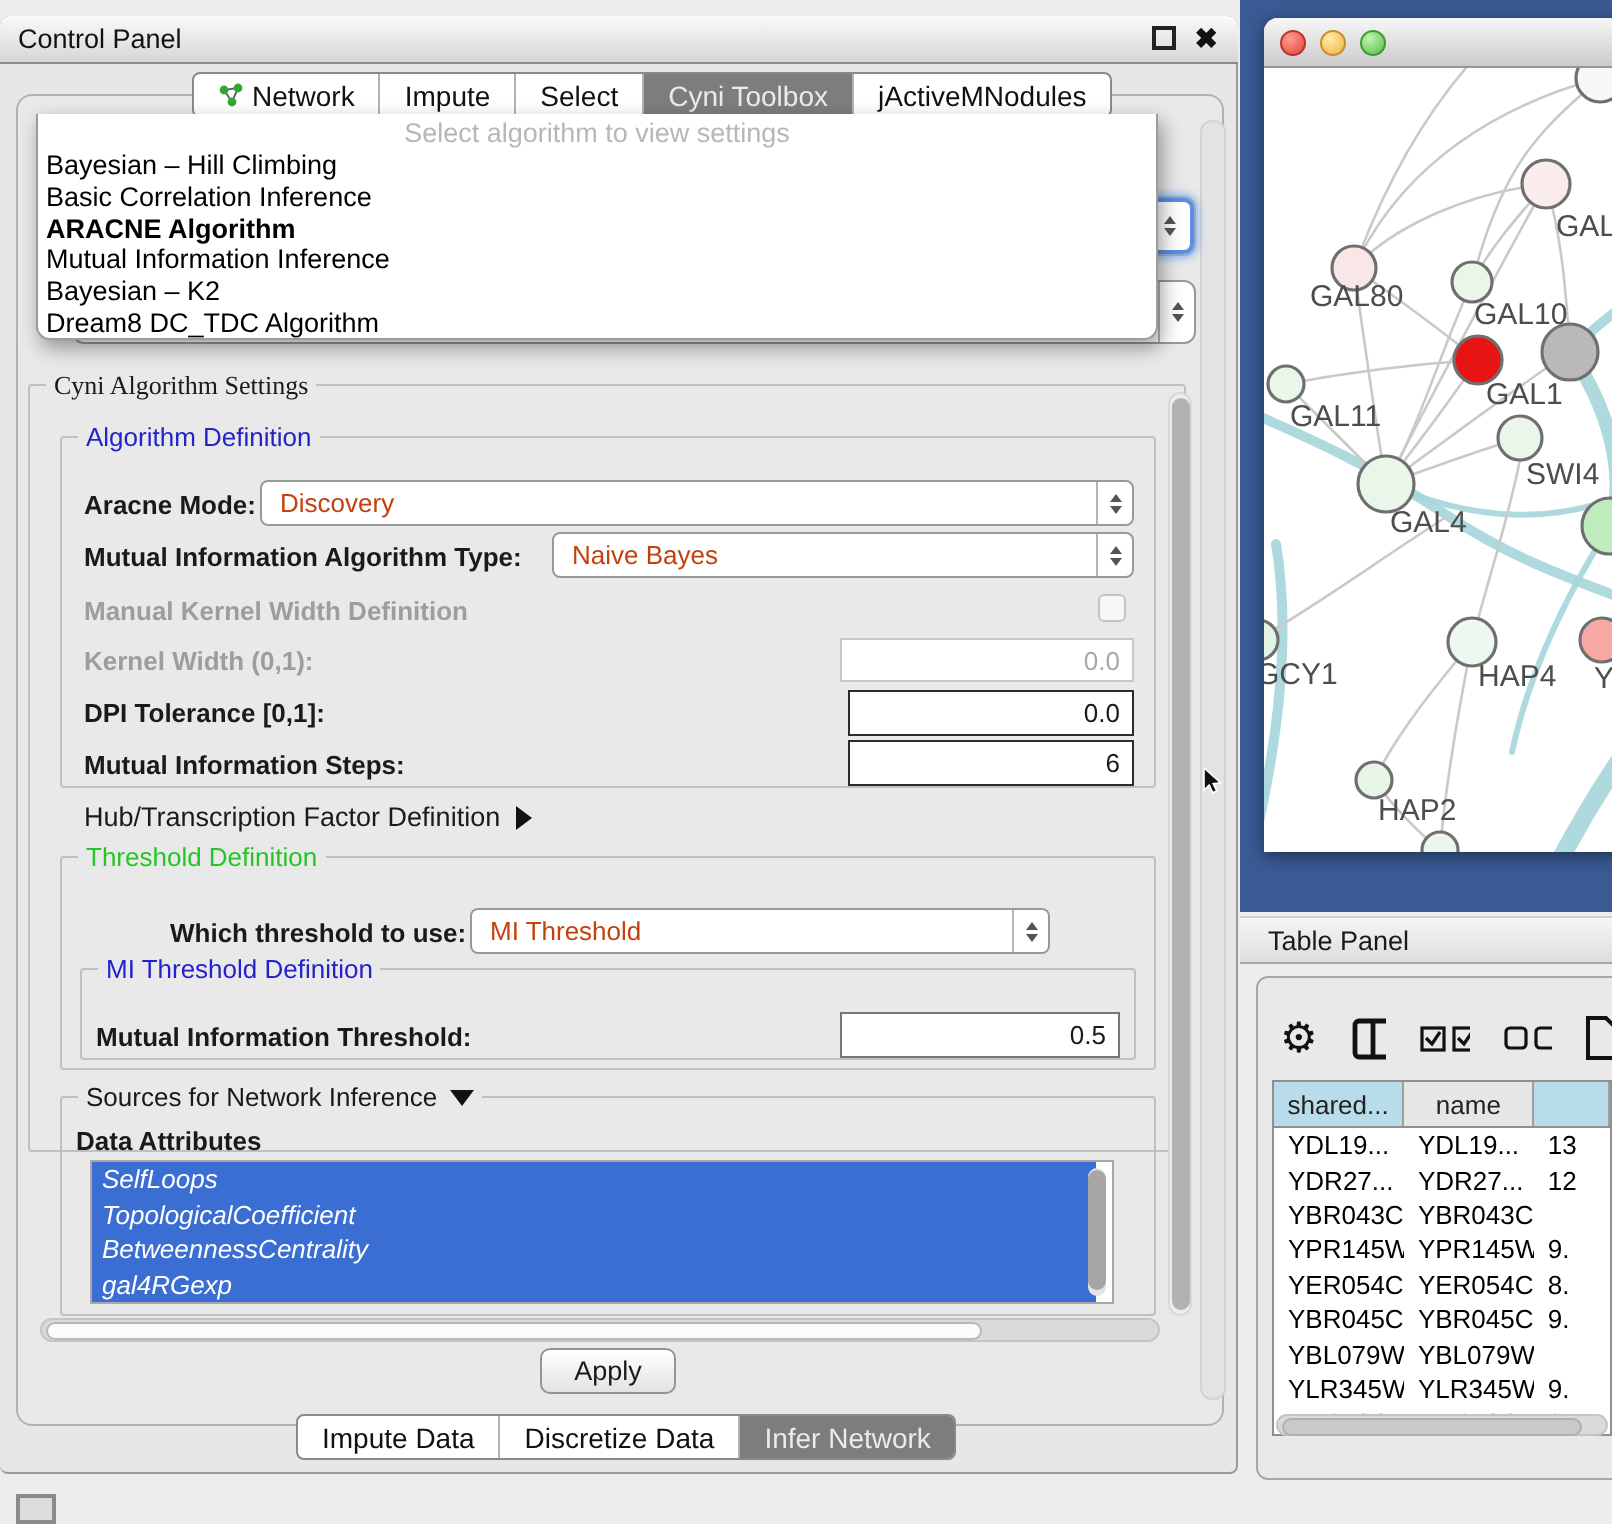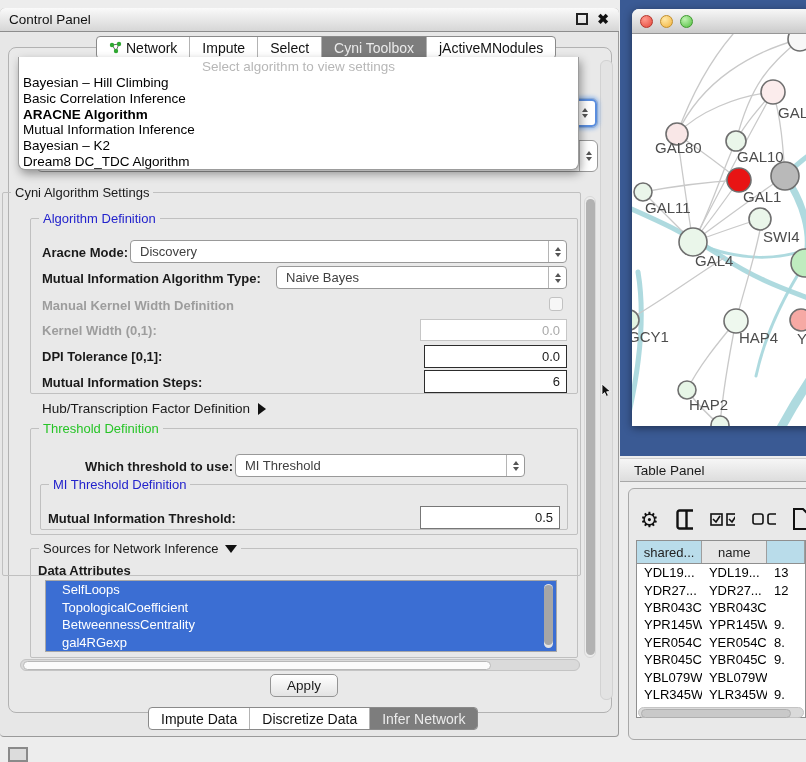--- a/index.html
+++ b/index.html
@@ -148,7 +148,7 @@
       </ul>
   </div>
 
-  <div class="abs group" style="left:2px;top:192px;width:579px;height:384px;">
+  <div class="abs group" style="left:14px;top:192px;width:579px;height:384px;font-family:Liberation Serif, serif;">
     <span class="legend">Cyni Algorithm Settings</span>
   </div>
 

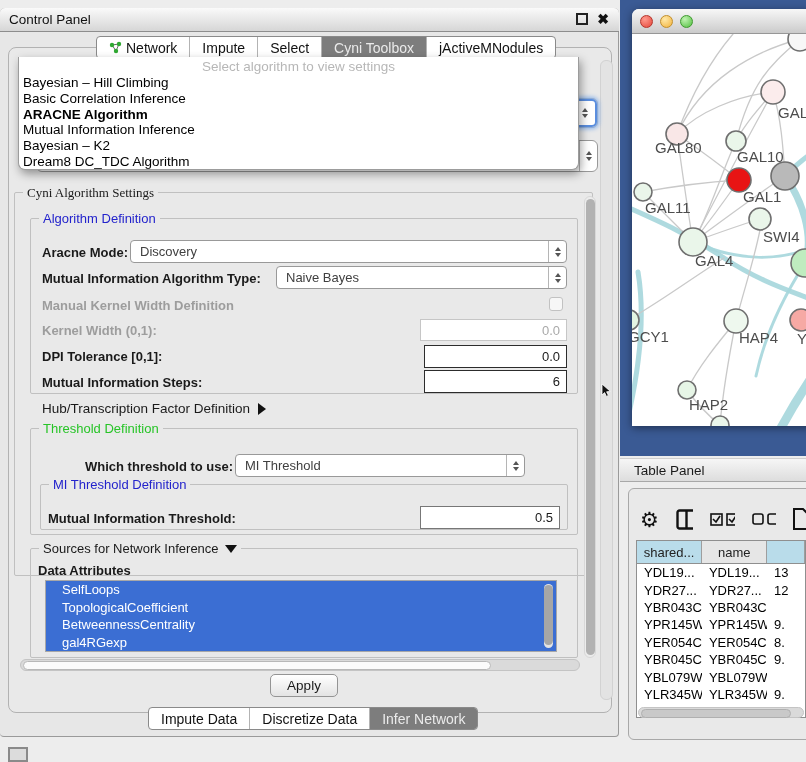--- a/index.html
+++ b/index.html
@@ -22,7 +22,7 @@
   .seg.sel{background:#7d7d7d;color:#ebebeb;}
   
   .combo{background:#fff;border:1px solid #999;border-radius:4px;display:flex;align-items:center;box-sizing:border-box;}
-  .combo .cval{flex:1;padding-left:9px;font-size:13px;color:#404040;}
+  .combo .cval{flex:1;padding-left:9px;font-size:13px;color:#c2410c;}
   .combo .arrows{width:17px;align-self:stretch;border-left:1px solid #b5b5b5;display:flex;flex-direction:column;align-items:center;justify-content:center;gap:2px;}
   .tri-up{width:0;height:0;border-left:3.5px solid transparent;border-right:3.5px solid transparent;border-bottom:4.5px solid #555;}
   .tri-dn{width:0;height:0;border-left:3.5px solid transparent;border-right:3.5px solid transparent;border-top:4.5px solid #555;}

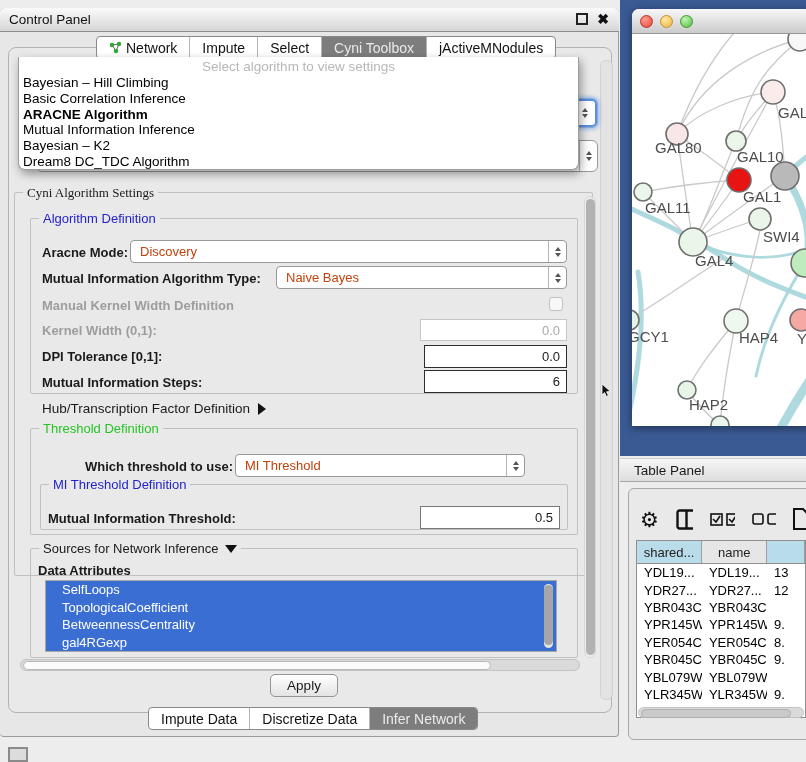--- a/index.html
+++ b/index.html
@@ -44,7 +44,7 @@
   #algo-popup li.b{font-weight:bold;}
   
   #attr-list{left:45px;top:580px;width:512px;height:72px;background:#fff;border:1px solid #a8a8a8;box-sizing:border-box;overflow:hidden;}
-  .attr-item{height:17.5px;line-height:17.5px;padding-left:16px;background:#3b6ed3;color:#fff;font-size:13px;width:497px;}
+  .attr-item{height:17.5px;line-height:17.5px;padding-left:5px;background:#3b6ed3;color:#fff;font-size:13px;width:497px;font-style:italic;}
   #attr-scroll{position:absolute;right:3px;top:3px;width:9px;height:64px;background:#e4e4e4;border-radius:5px;}
   #attr-thumb{position:absolute;left:0;top:1px;width:9px;height:60px;background:#a6a6a6;border-radius:5px;}
   .hscroll{background:#dadada;border:1px solid #c4c4c4;border-radius:6px;box-sizing:border-box;}

